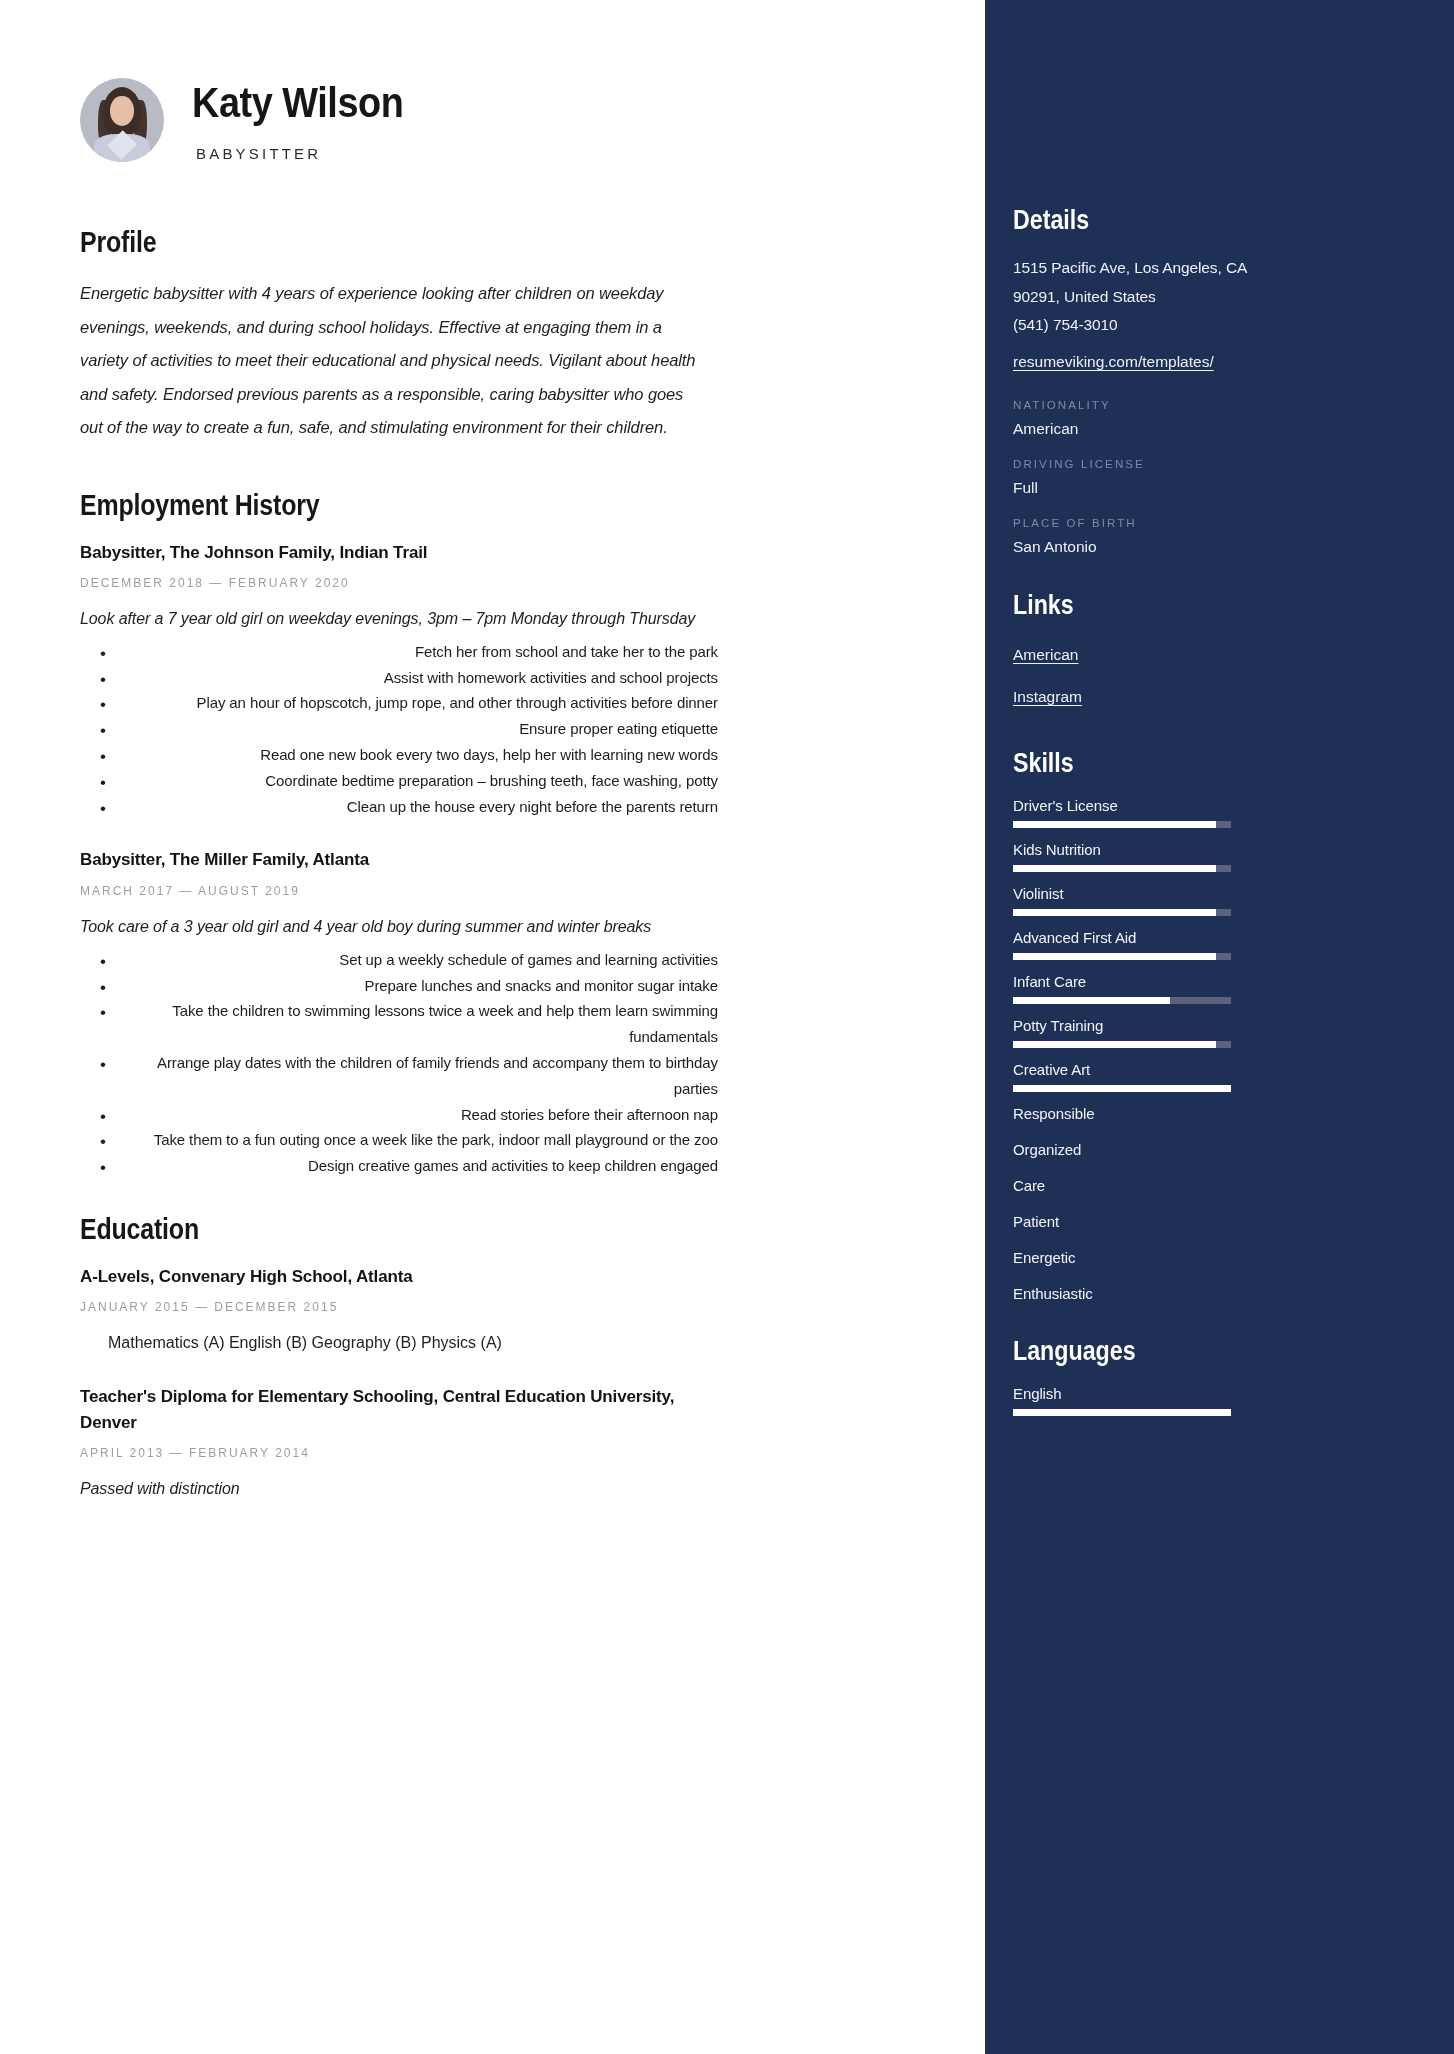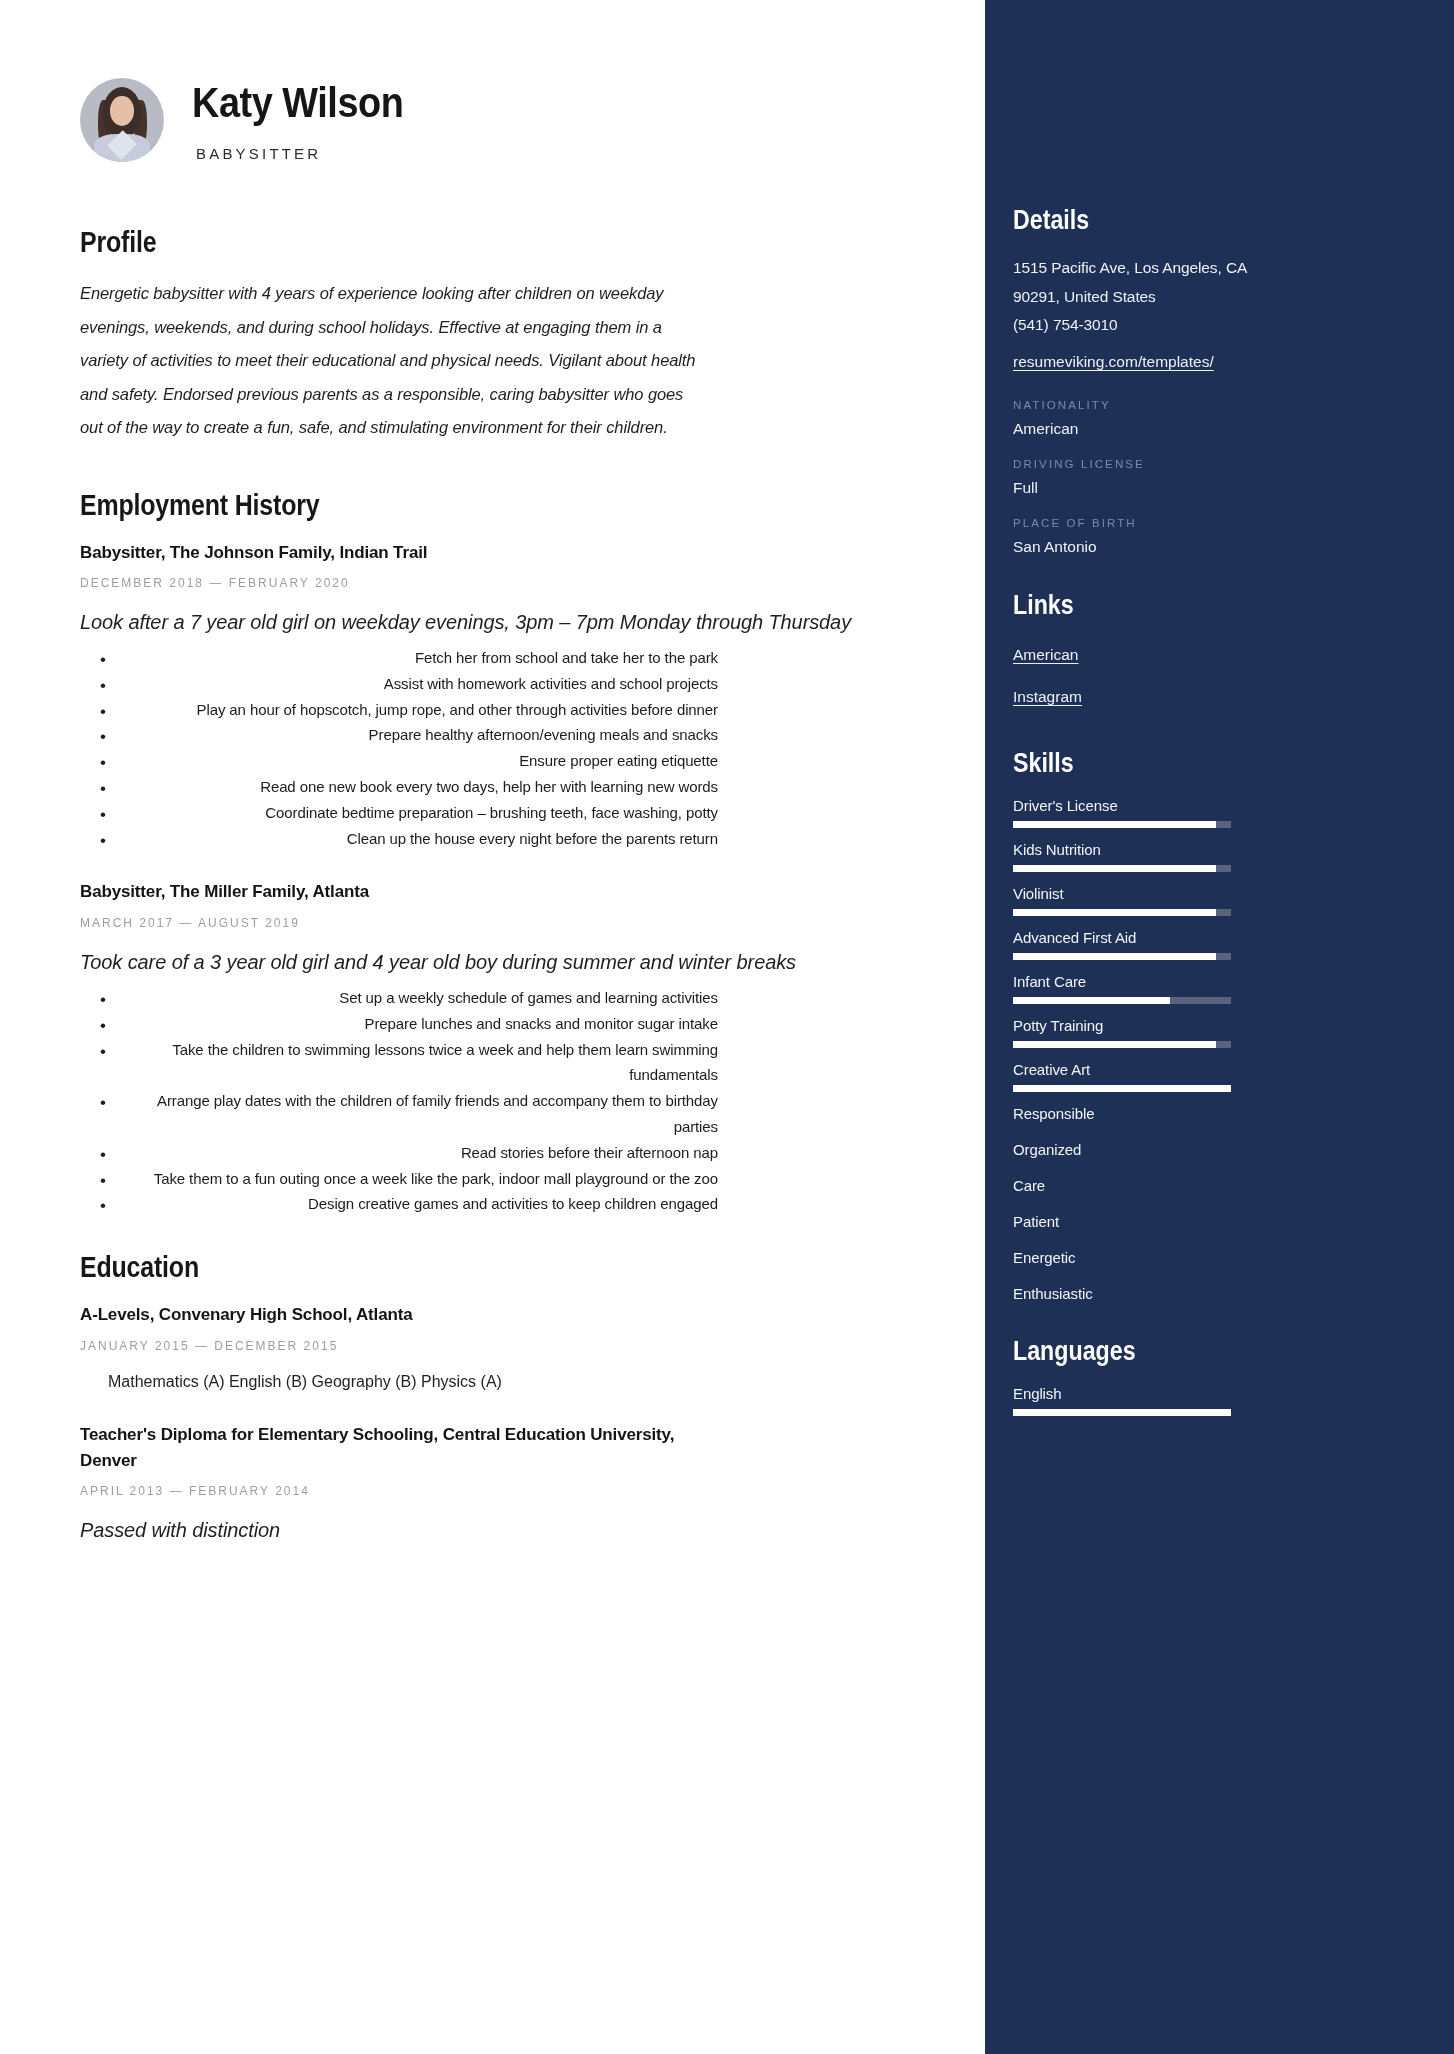--- a/index.html
+++ b/index.html
@@ -142,7 +142,7 @@
   }
   .entry-desc {
     margin-top: 17px;
-    font-size: 20px;
+    font-size: 16px;
     font-style: italic;
     color: #1f1f1f;
     line-height: 1.55;

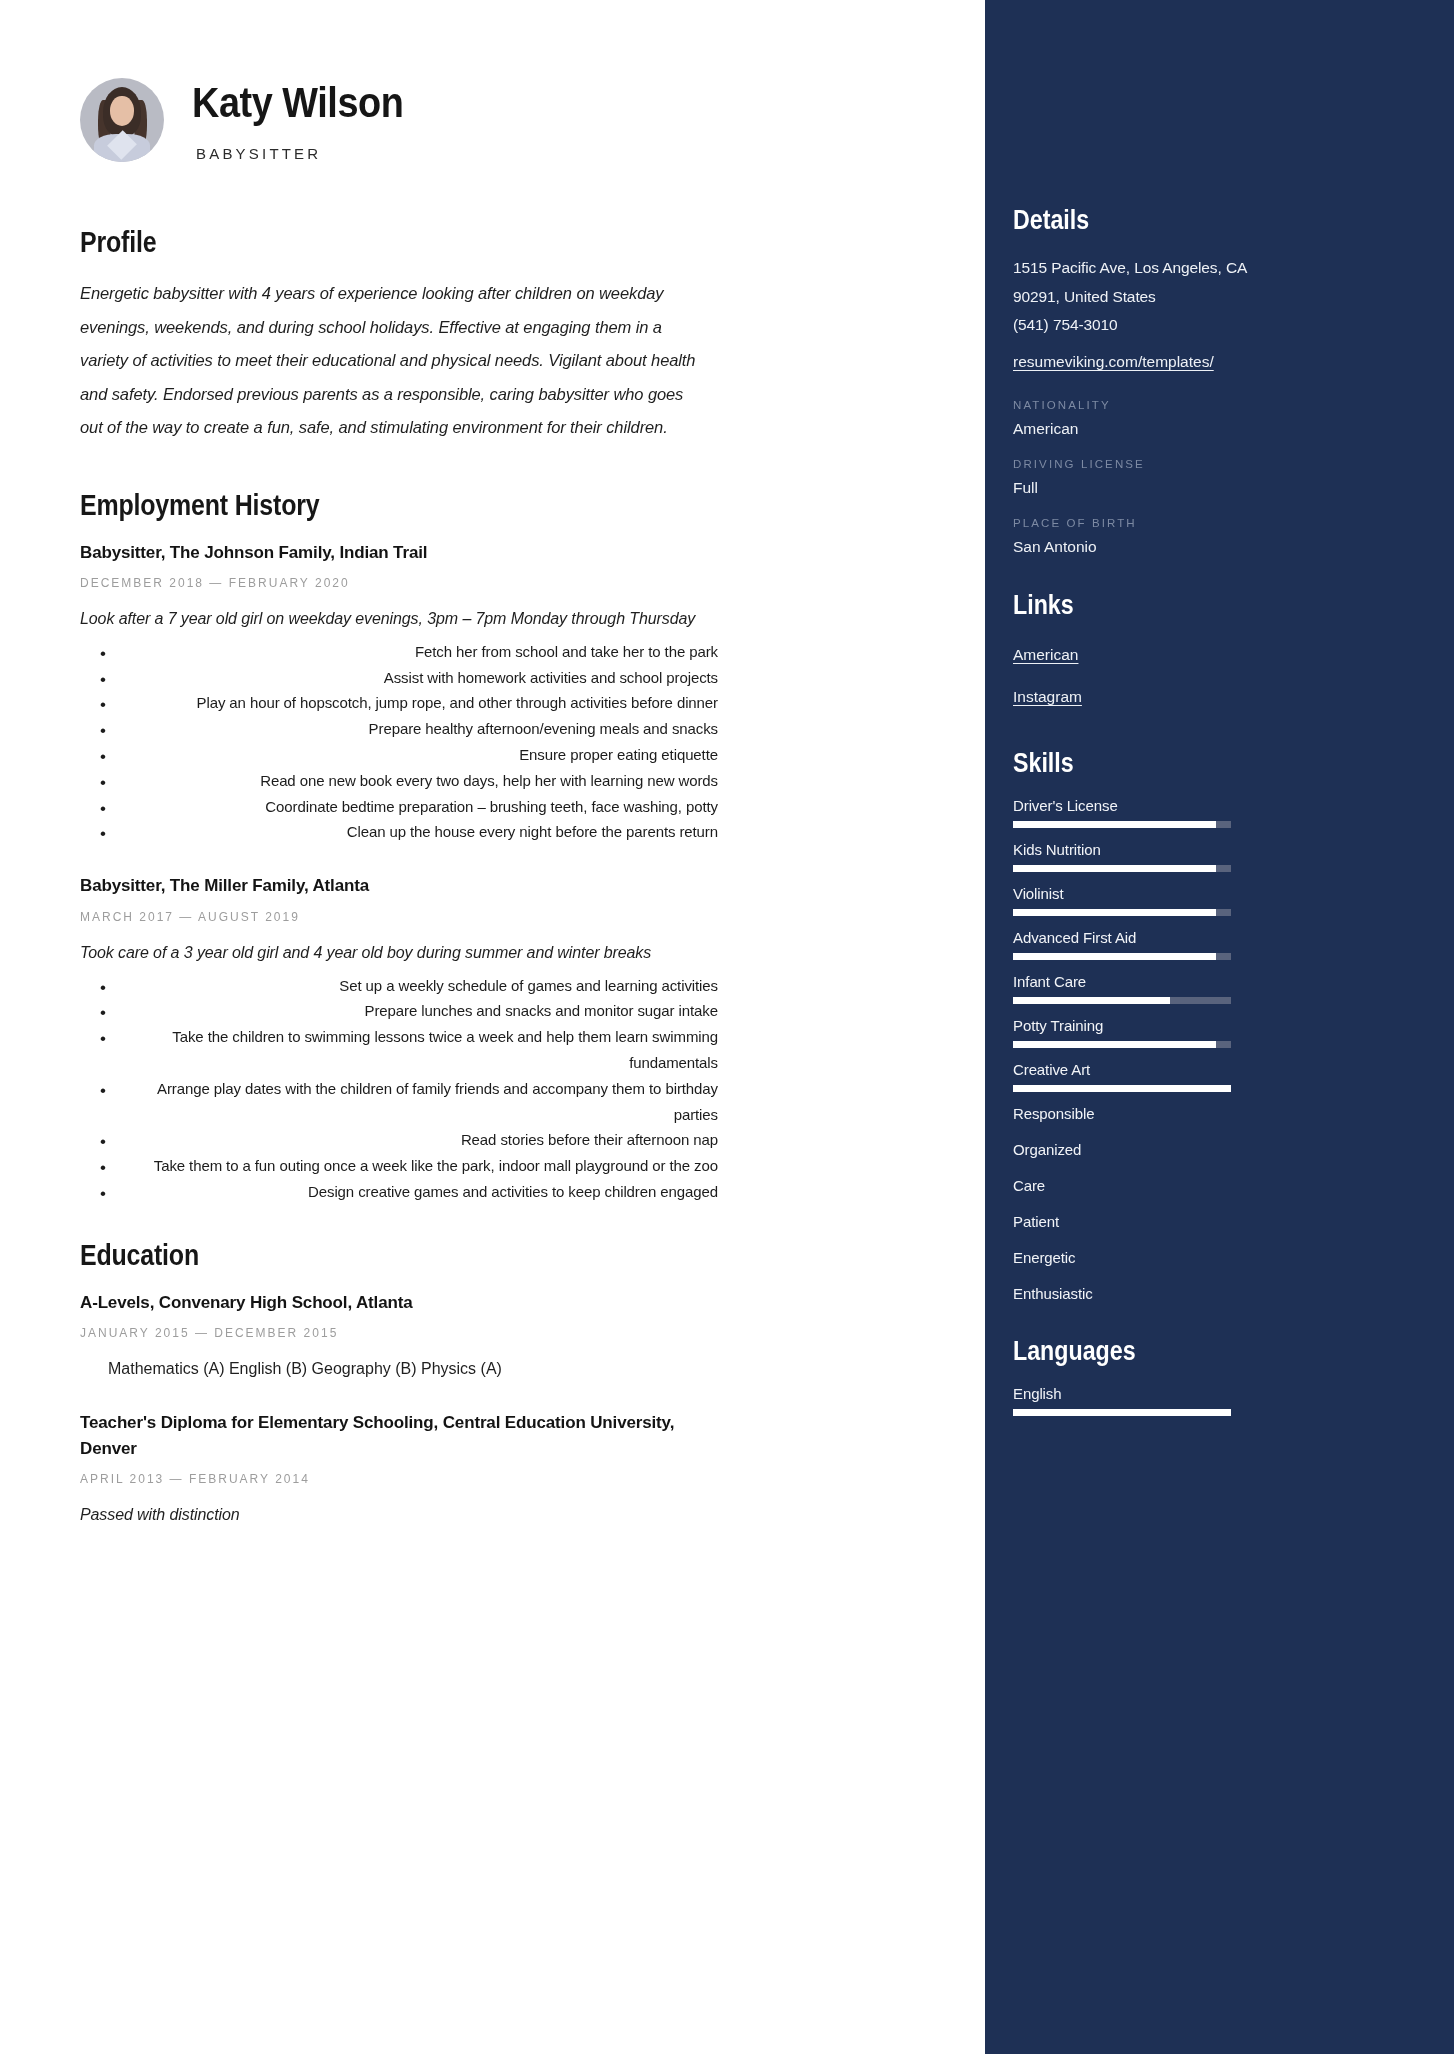--- a/index.html
+++ b/index.html
@@ -285,7 +285,6 @@
               <li>Fetch her from school and take her to the park</li>
               <li>Assist with homework activities and school projects</li>
               <li>Play an hour of hopscotch, jump rope, and other through activities before dinner</li>
-              <li>Prepare healthy afternoon/evening meals and snacks</li>
               <li>Ensure proper eating etiquette</li>
               <li>Read one new book every two days, help her with learning new words</li>
               <li>Coordinate bedtime preparation – brushing teeth, face washing, potty</li>

